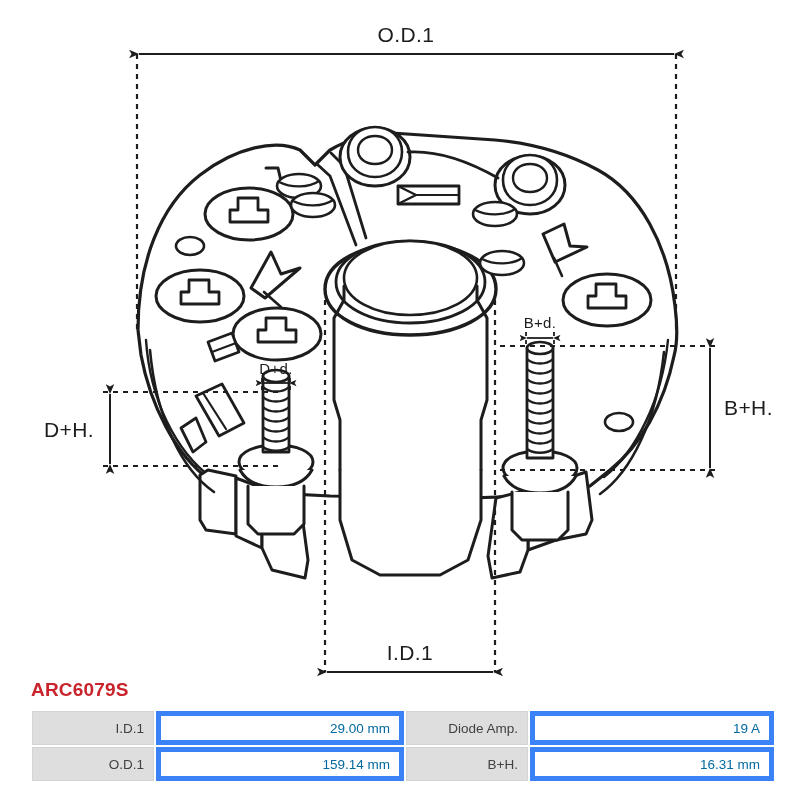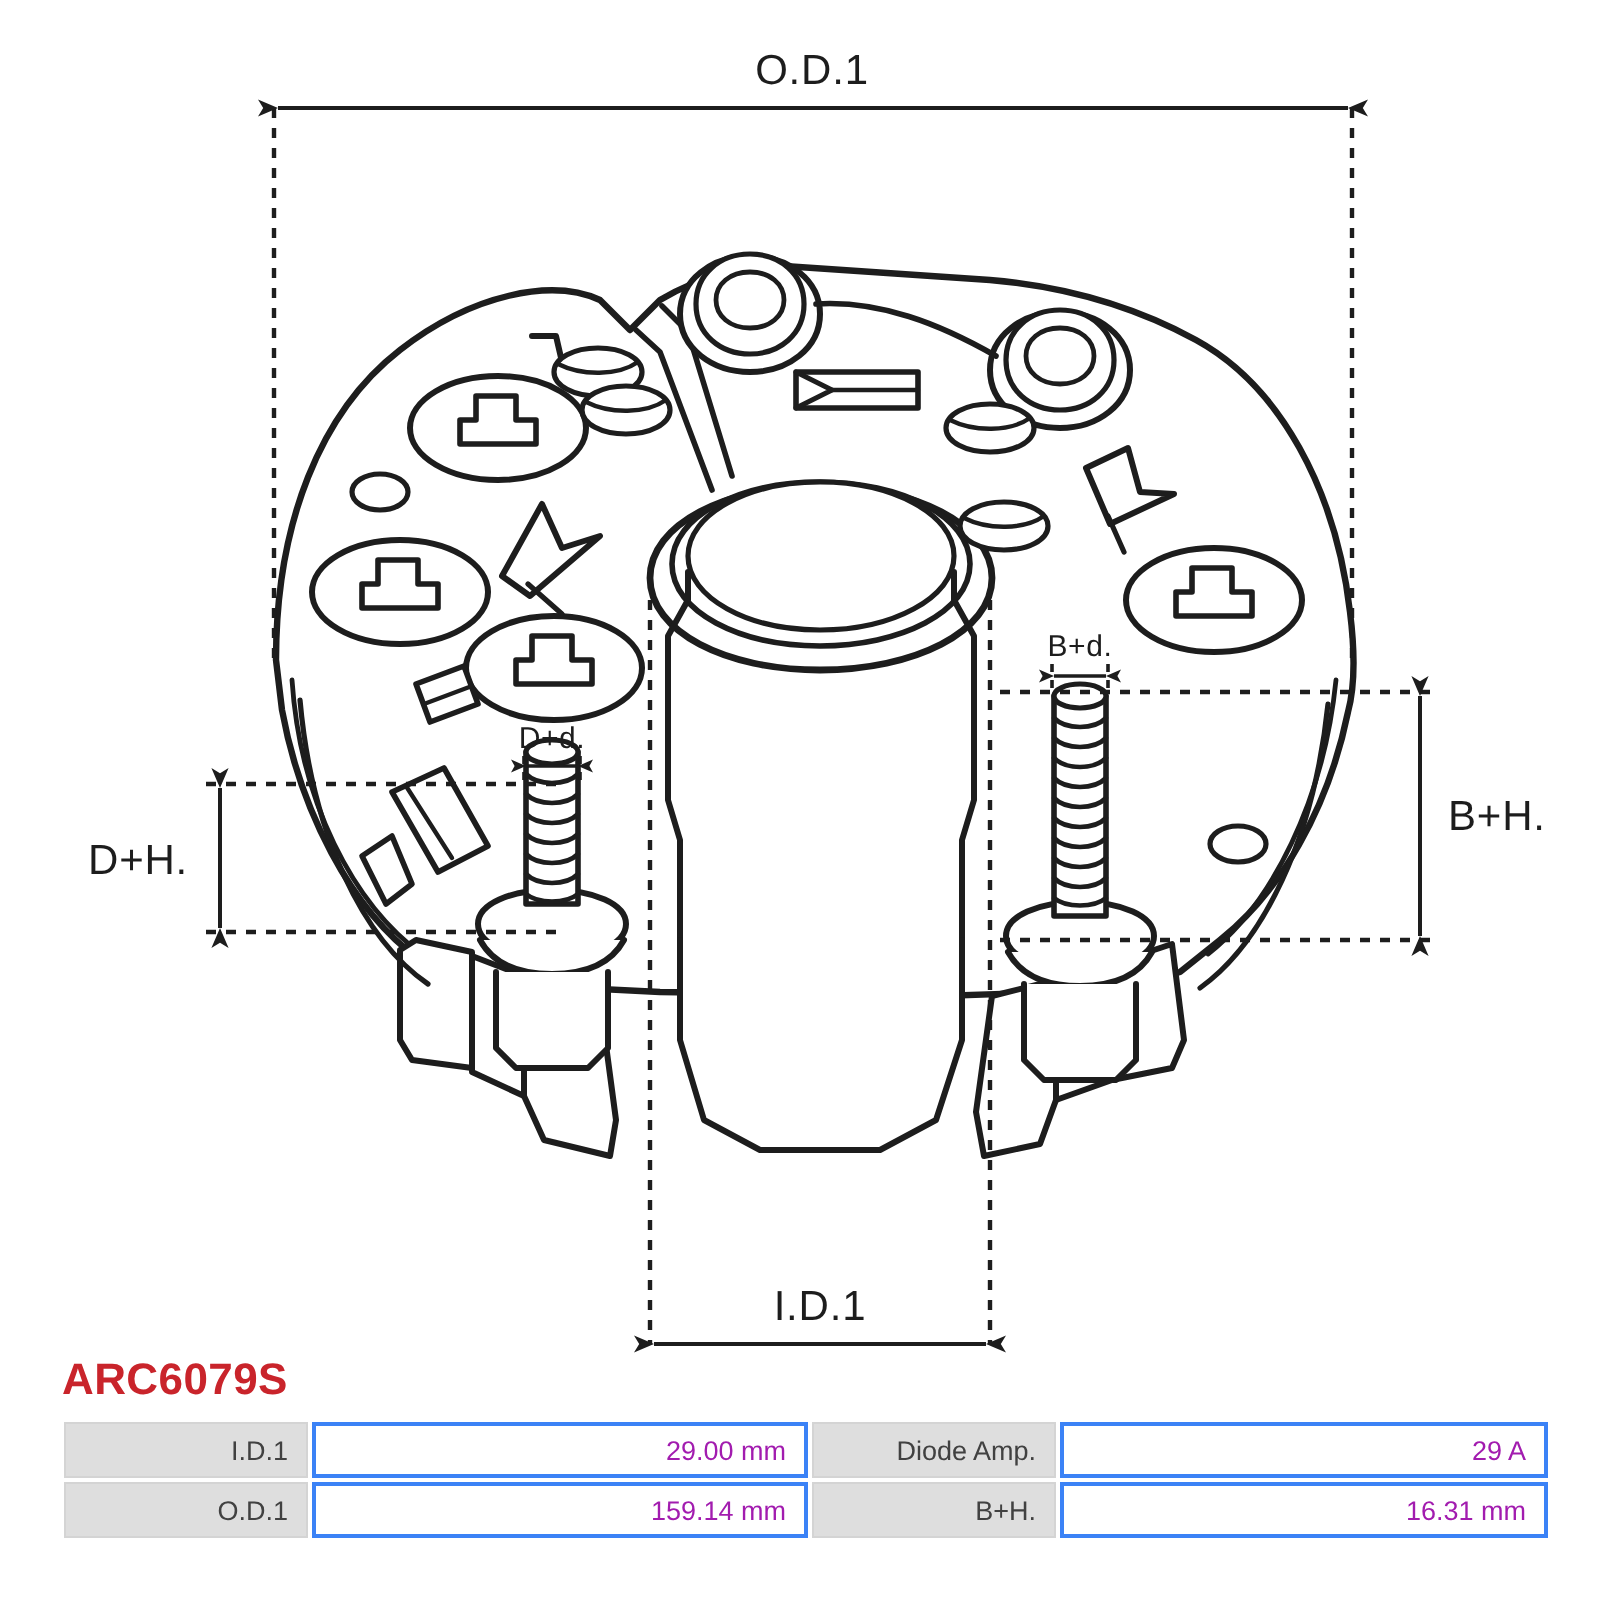--- a/index.html
+++ b/index.html
@@ -55,7 +55,7 @@
     position: absolute;
     left: 31px;
     top: 679px;
-    font-size: 22px;
+    font-size: 19px;
     font-weight: 700;
     color: #c9242b;
     letter-spacing: 0.2px;

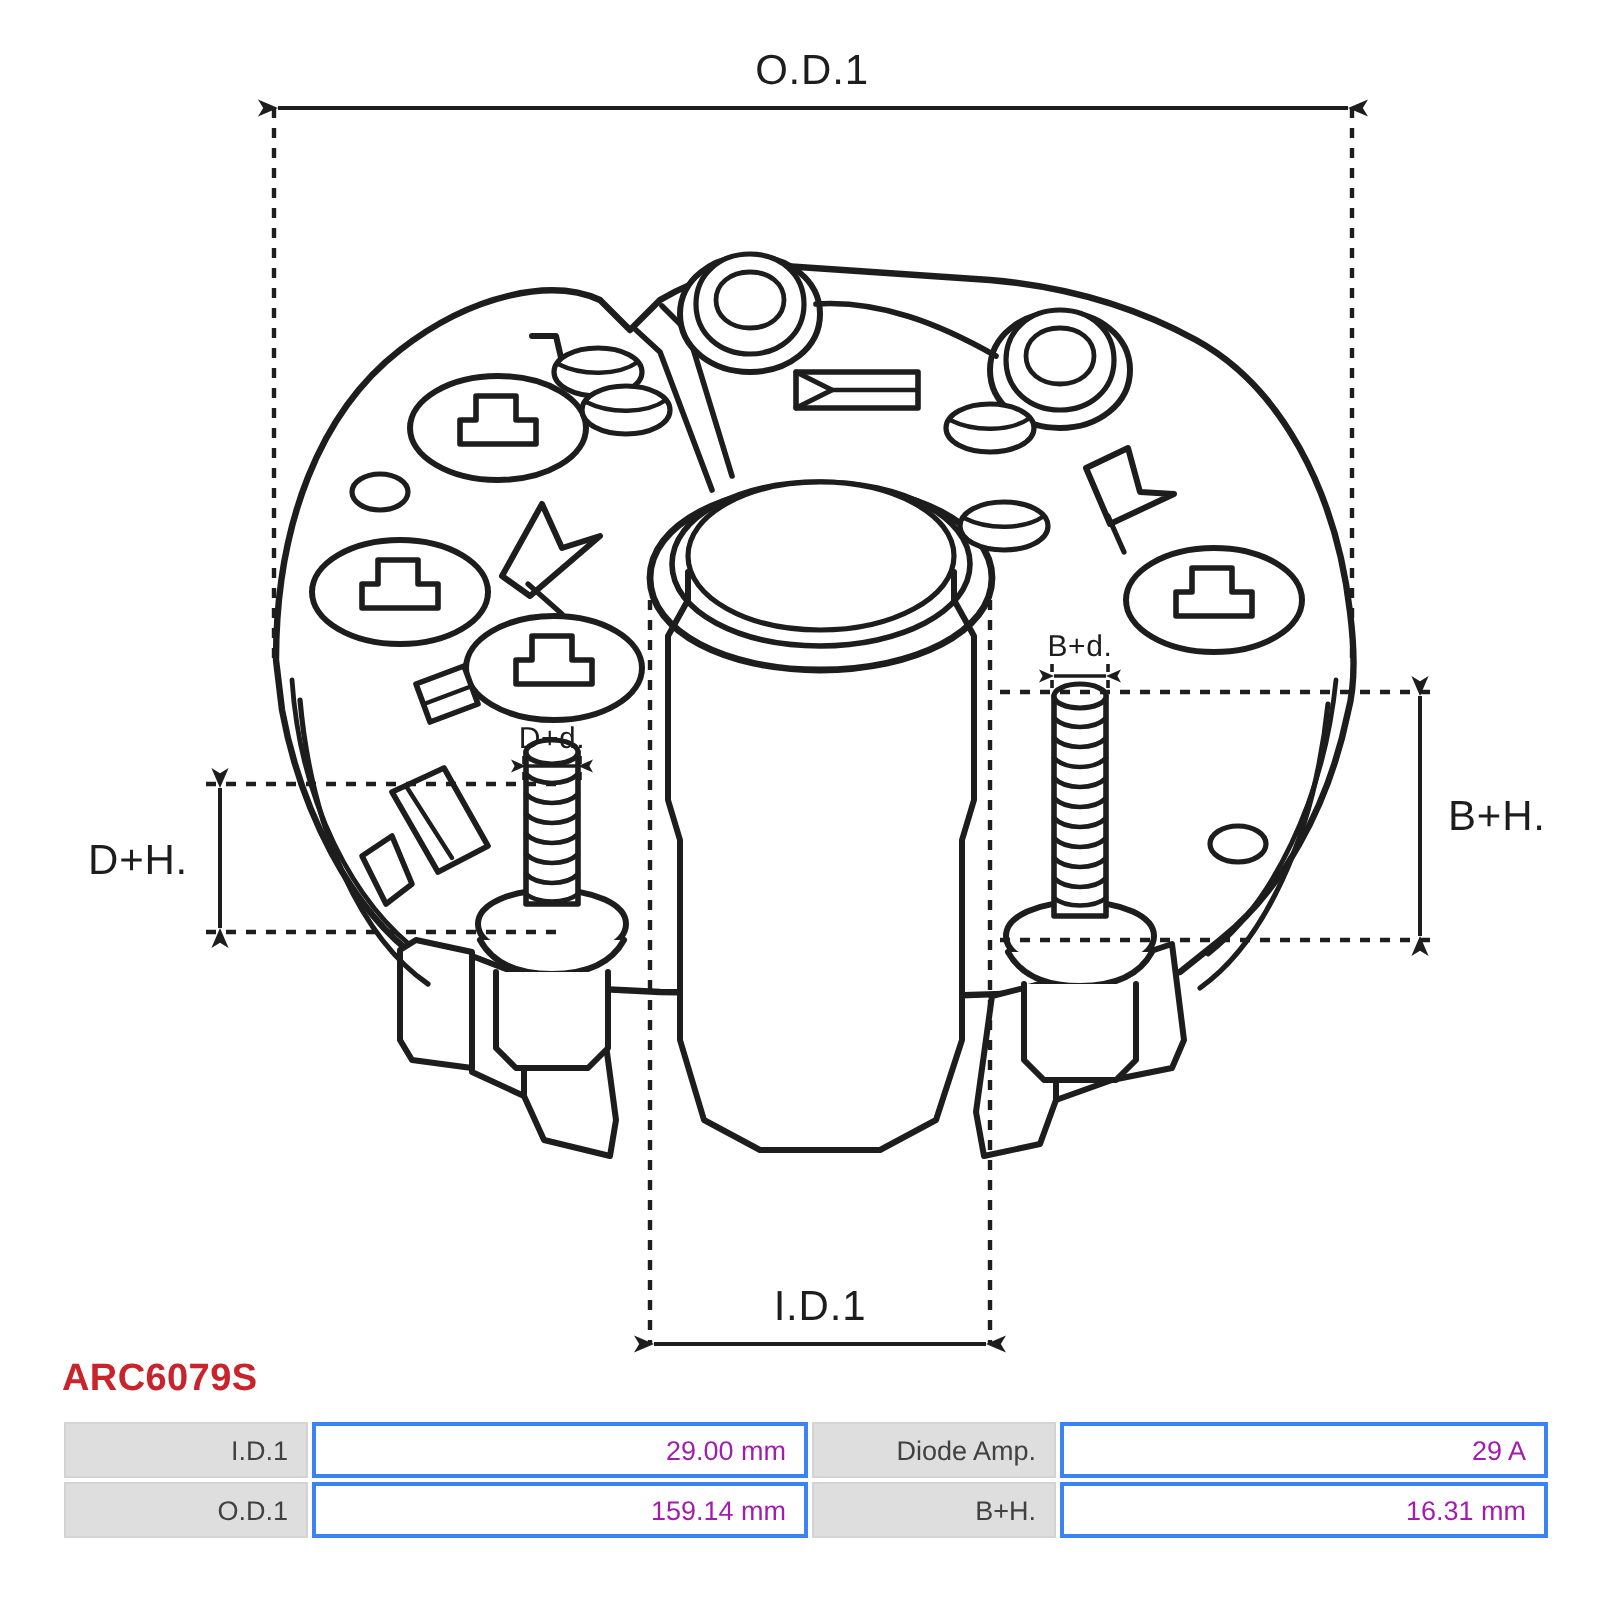--- a/index.html
+++ b/index.html
@@ -79,10 +79,10 @@
     height: 24px;
     padding: 0 9px;
     font-size: 13.5px;
-    color: #a21caf;
+    color: #0369a1;
     text-align: right;
     vertical-align: middle;
-    border: 2px solid #3b82f6;
+    border: 5px solid #3b82f6;
     background: #ffffff;
     white-space: nowrap;
     overflow: hidden;

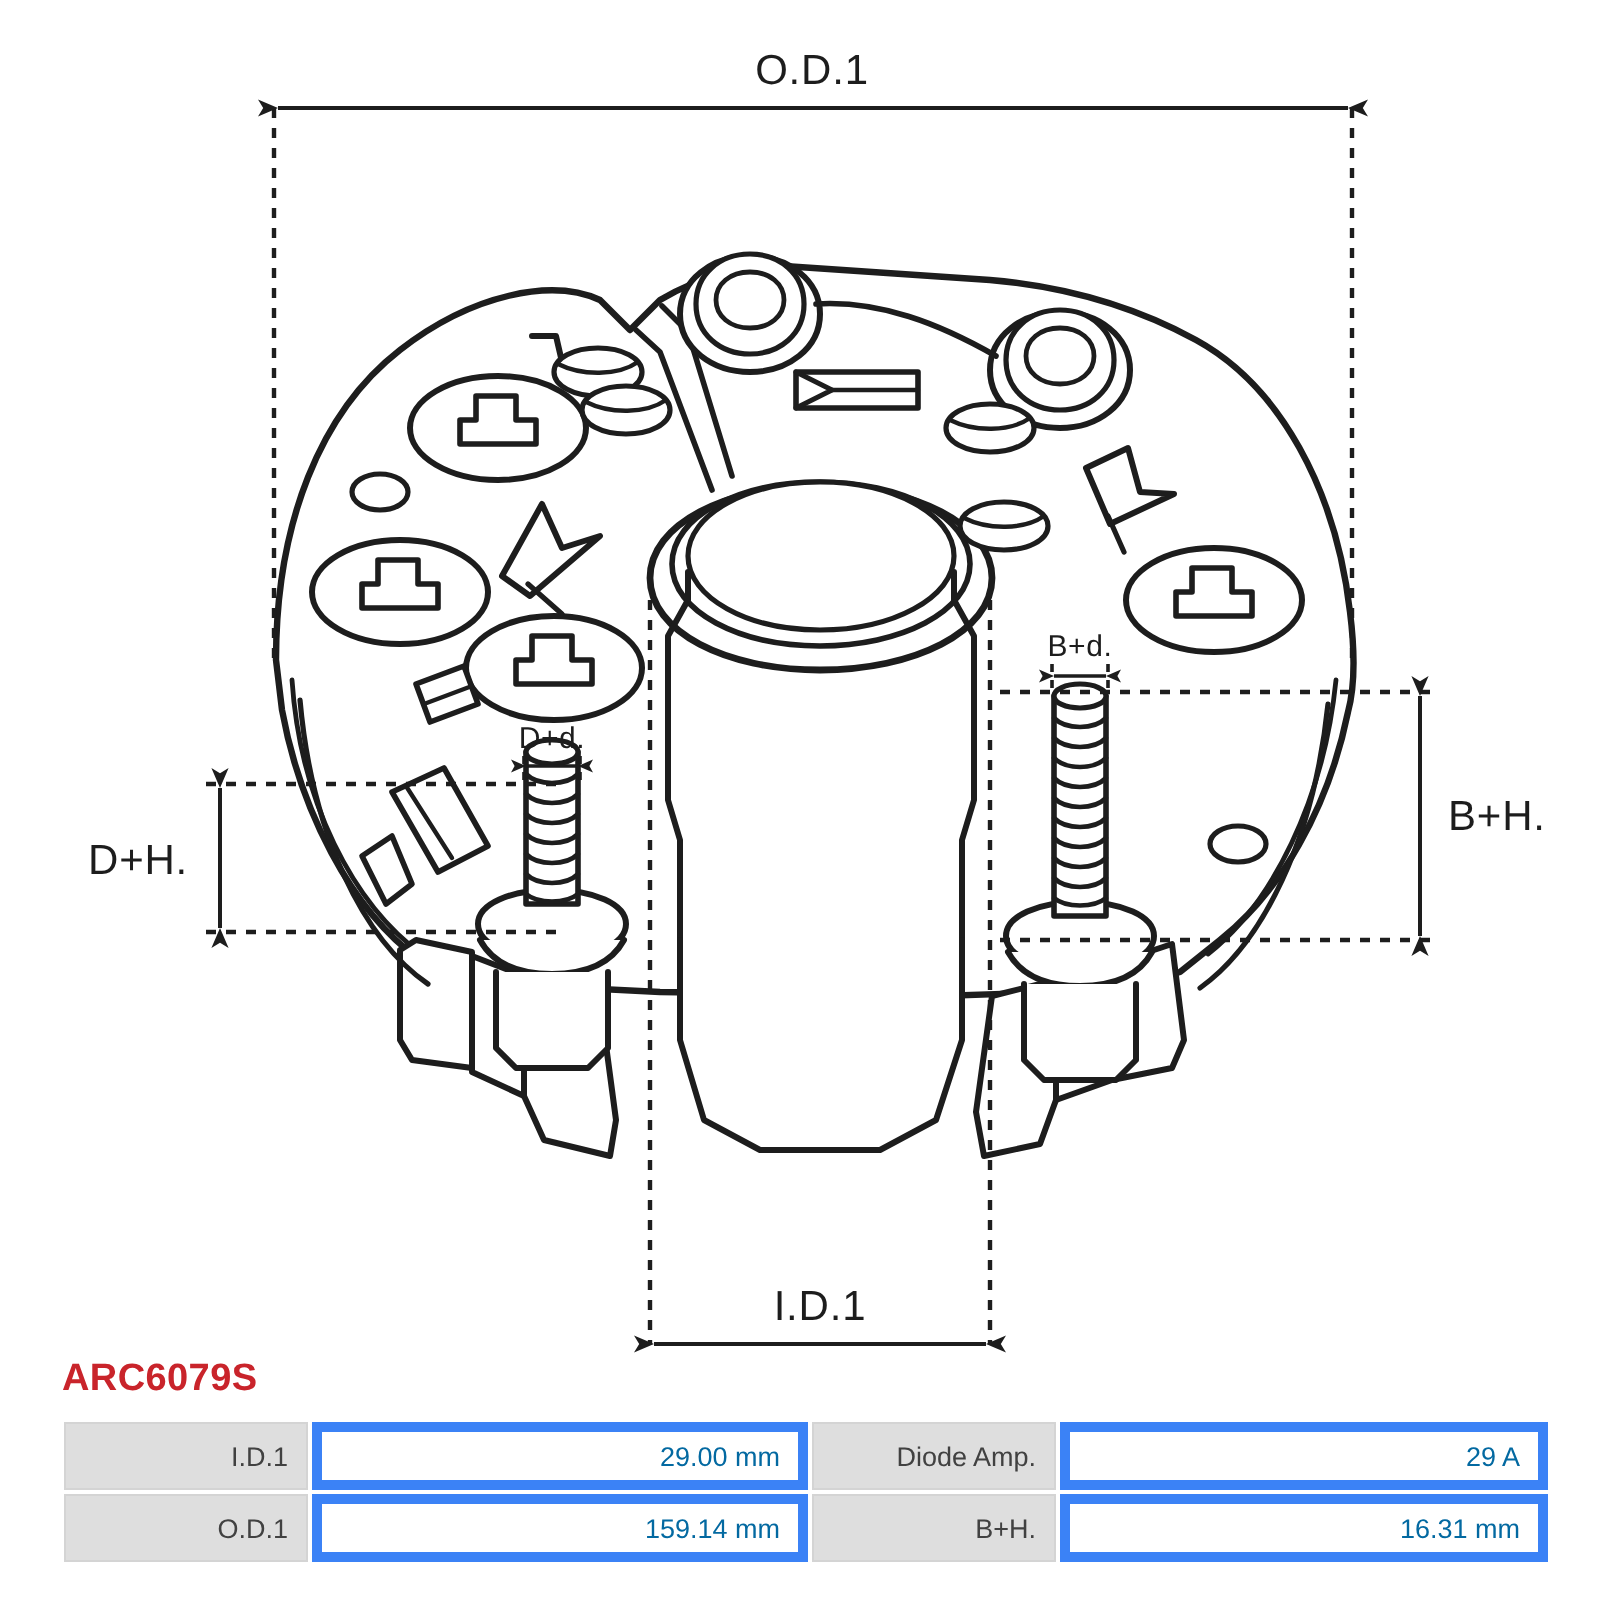--- a/index.html
+++ b/index.html
@@ -373,7 +373,7 @@
           <td class="lbl">I.D.1</td>
           <td>29.00 mm</td>
           <td class="lbl">Diode Amp.</td>
-          <td>29 A</td>
+          <td>19 A</td>
         </tr>
         <tr>
           <td class="lbl">O.D.1</td>

